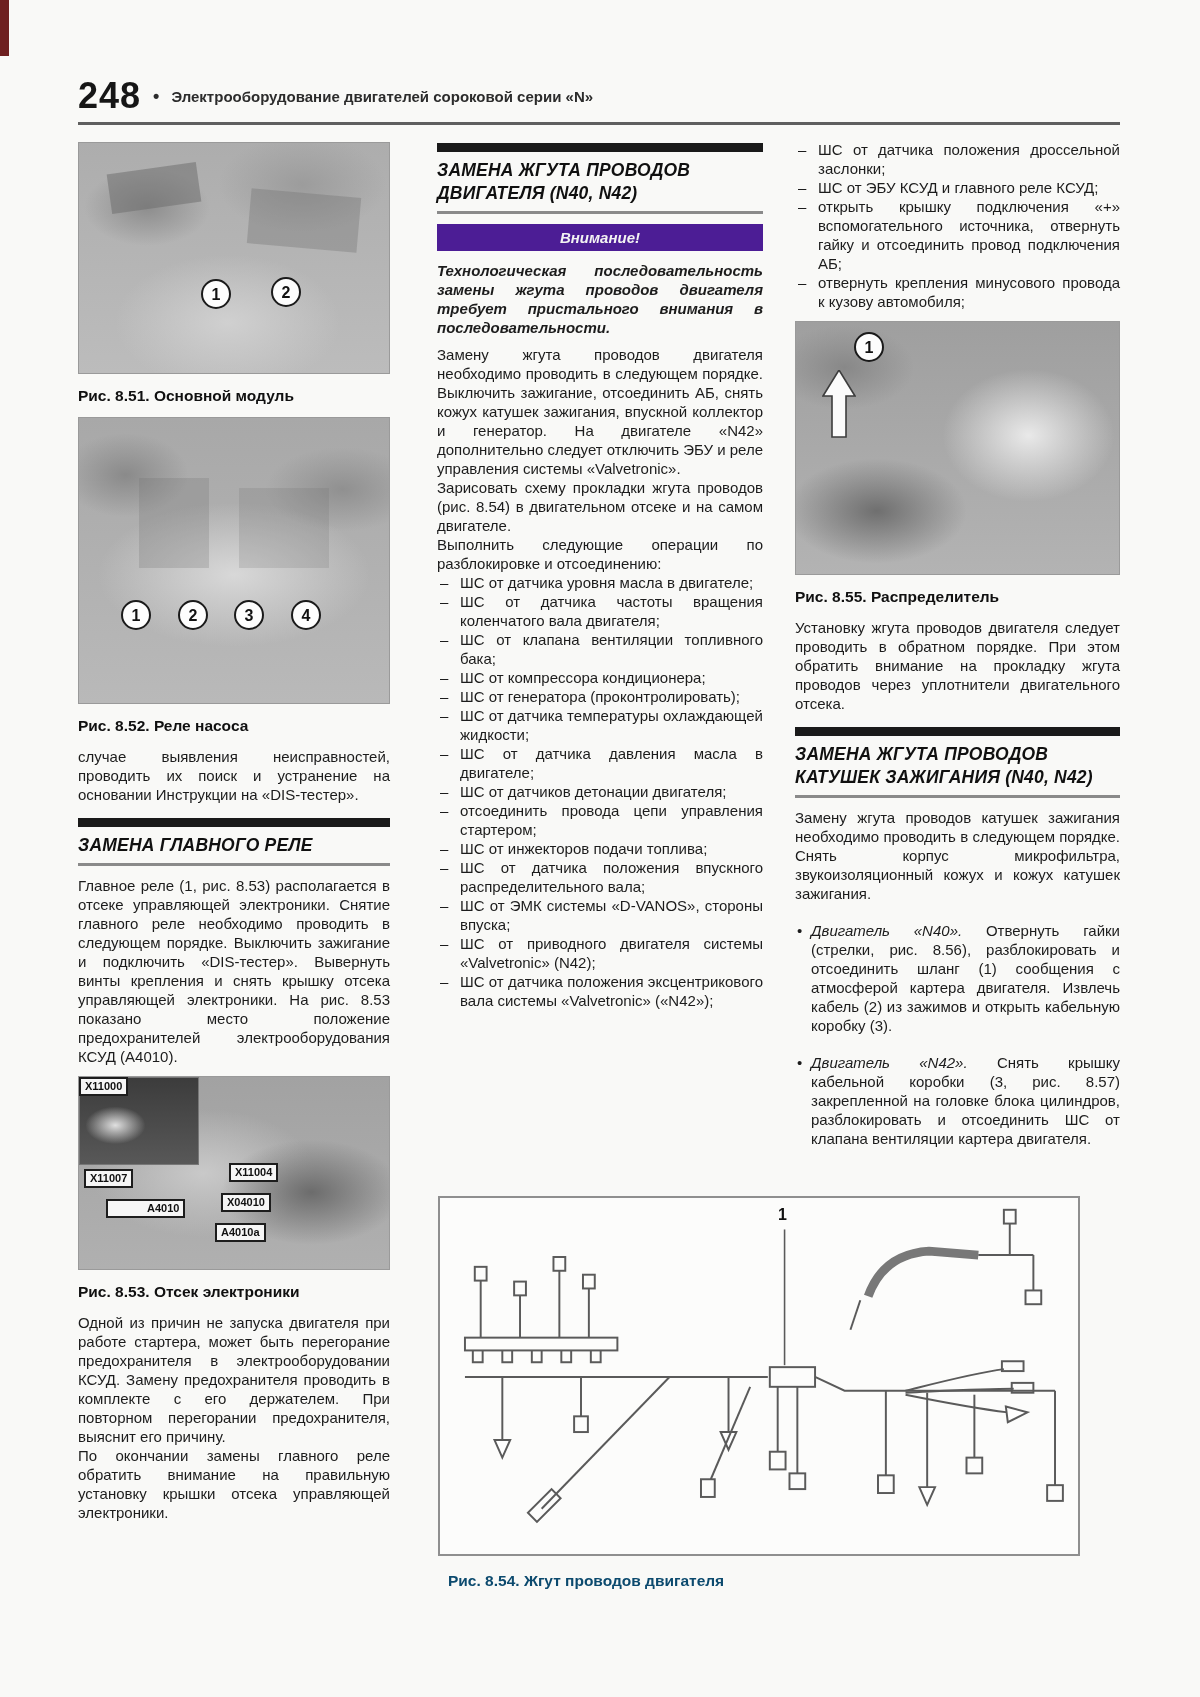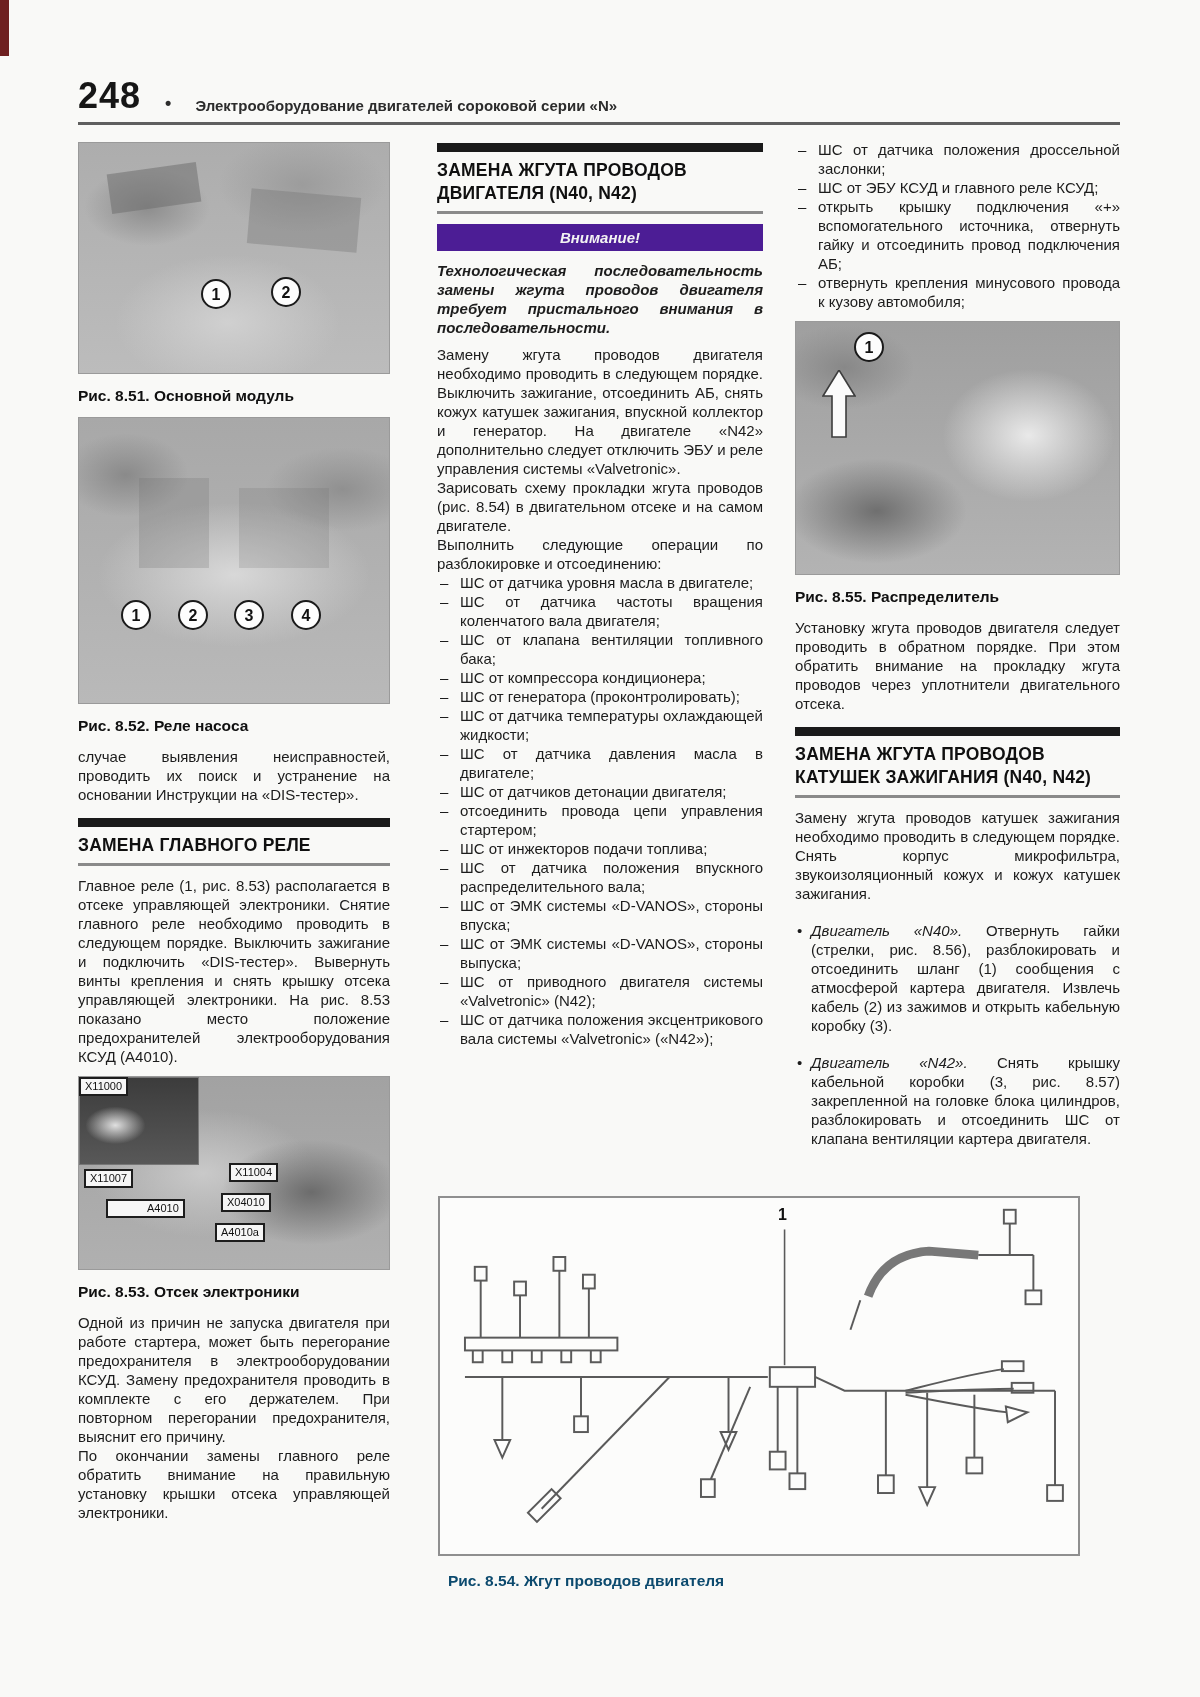--- a/index.html
+++ b/index.html
@@ -9,7 +9,7 @@
 
   
   .hdr{position:absolute;left:78px;top:78px;width:1042px;border-bottom:3px solid #5f5f5f;
-       padding-bottom:8px;display:flex;align-items:flex-end;gap:24px;}
+       padding-bottom:8px;display:flex;align-items:center;gap:12px;}
   .hdr .num{font-size:36px;font-weight:800;letter-spacing:1px;color:#161616;line-height:1;}
   .hdr .dot{font-size:18px;font-weight:700;color:#2c2c2c;}
   .hdr .ttl{font-size:15px;font-weight:700;color:#2c2c2c;}

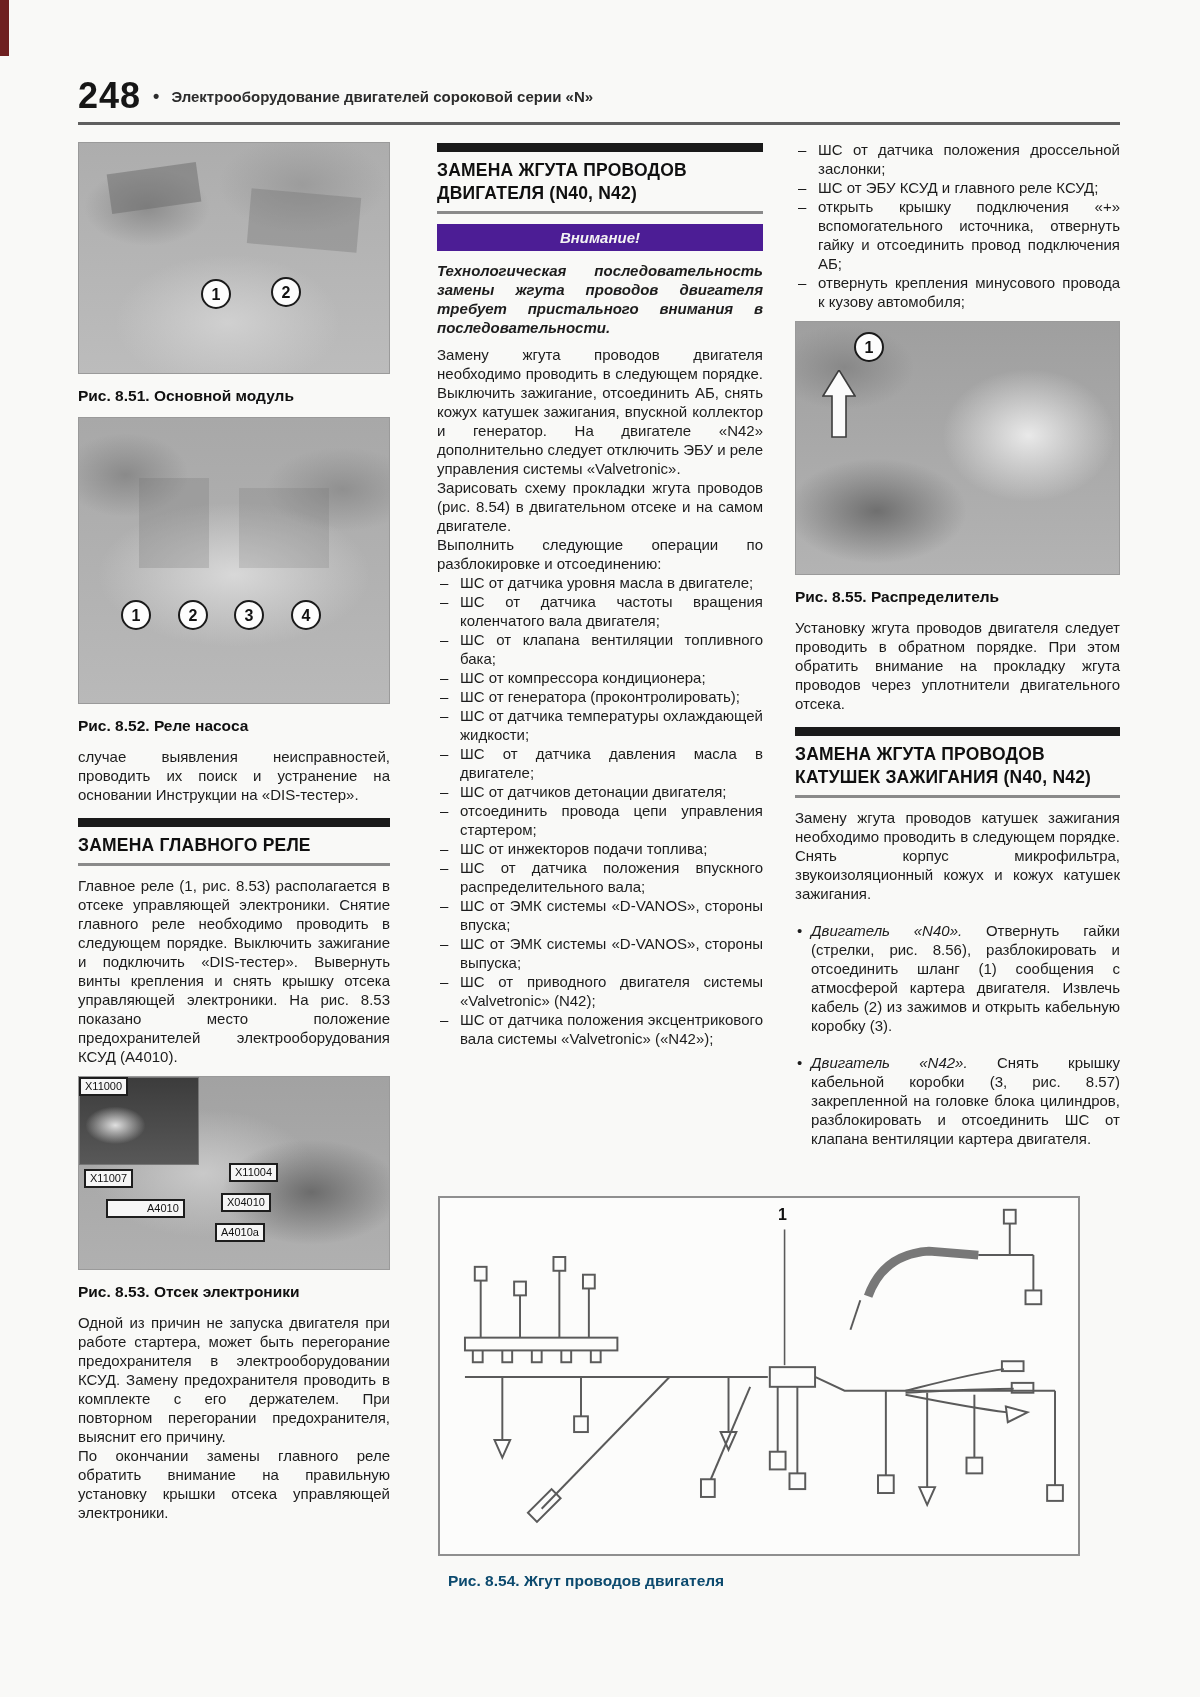--- a/index.html
+++ b/index.html
@@ -26,7 +26,7 @@
   .sechead{margin:14px 0 10px 0;}
   .sechead .bar{height:9px;background:#1a1a1a;margin-bottom:7px;}
   .sechead h2{margin:0 0 6px 0;font-size:17.5px;line-height:23px;font-weight:800;
-              color:#101010;text-align:left;letter-spacing:.2px;}
+              color:#101010;text-align:left;letter-spacing:.2px;font-style:italic;}
   .sechead .rule{height:3px;background:#8a8a8a;}
 
   

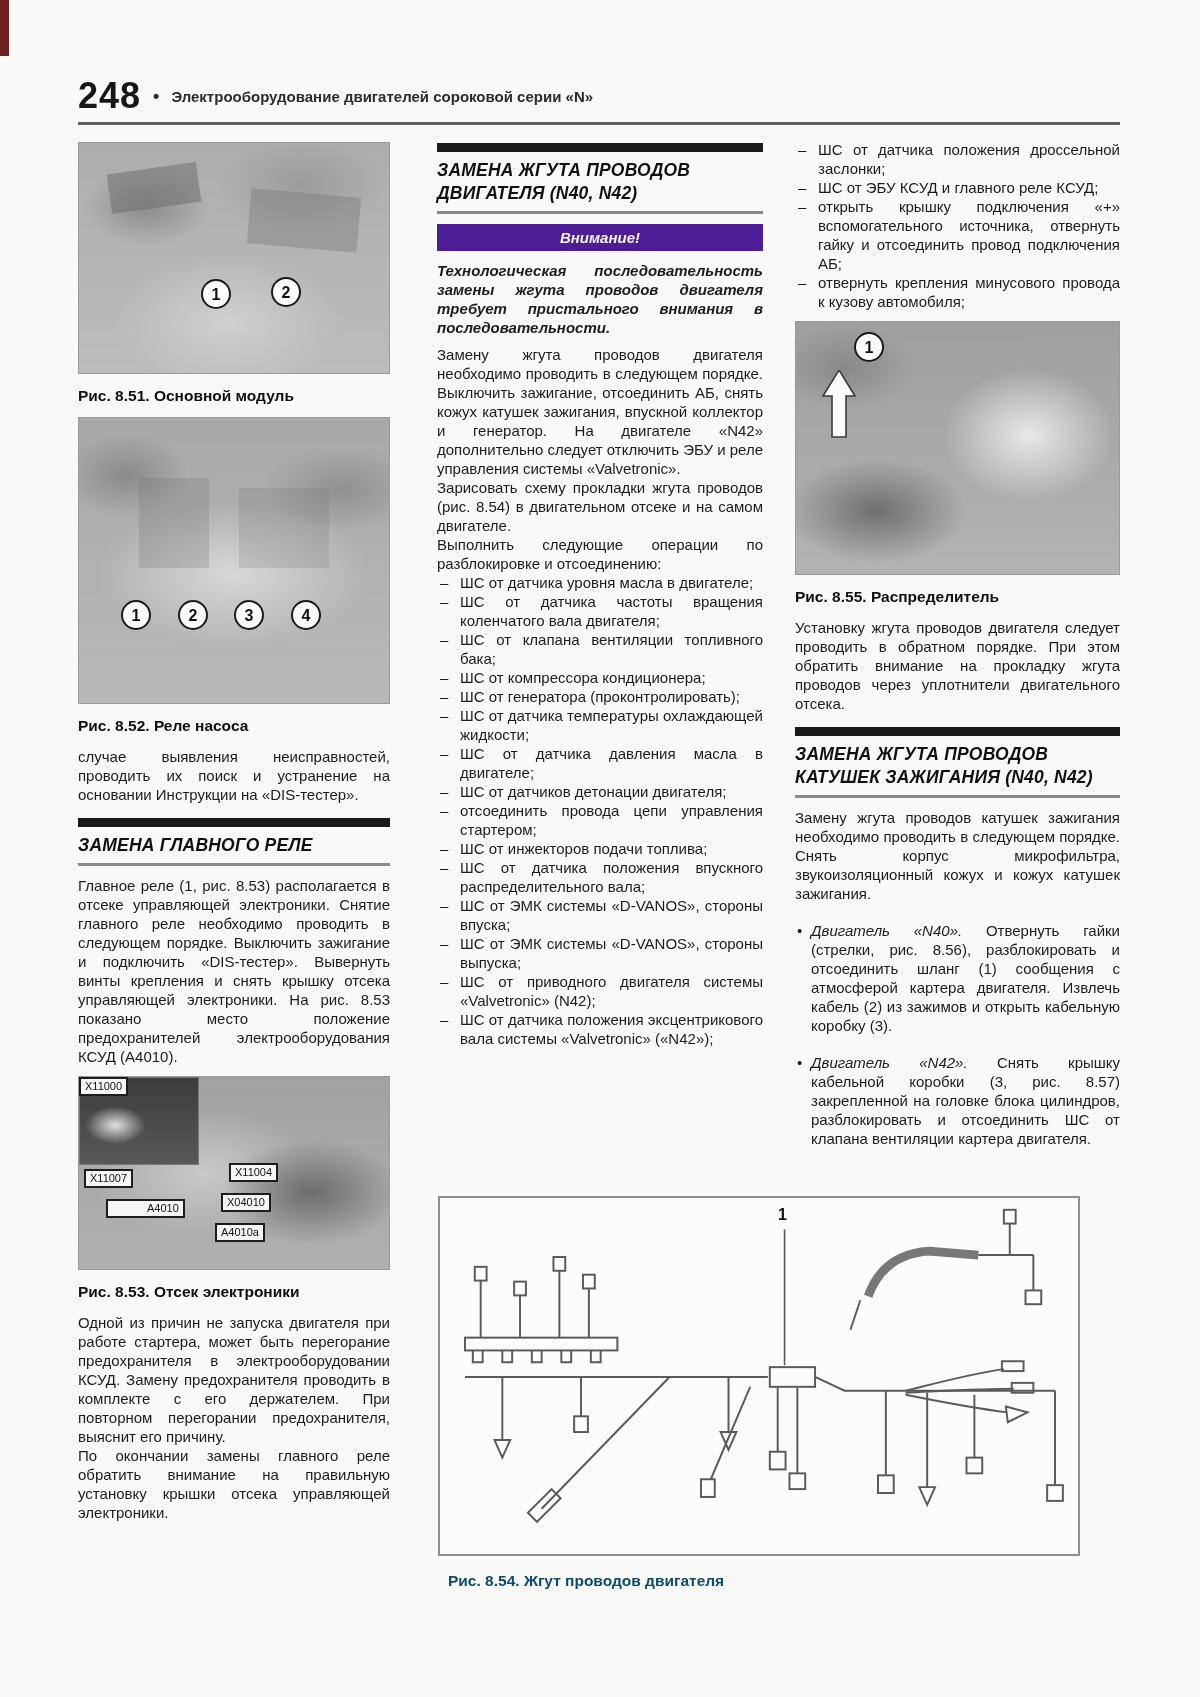--- a/index.html
+++ b/index.html
@@ -191,7 +191,6 @@
         <div class="li">ШС от инжекторов подачи топлива;</div>
         <div class="li">ШС от датчика положения впускного распределительного вала;</div>
         <div class="li">ШС от ЭМК системы «D-VANOS», стороны впуска;</div>
-        <div class="li">ШС от ЭМК системы «D-VANOS», стороны выпуска;</div>
         <div class="li">ШС от приводного двигателя системы «Valvetronic» (N42);</div>
         <div class="li">ШС от датчика положения эксцентрикового вала системы «Valvetronic» («N42»);</div>
       </div>

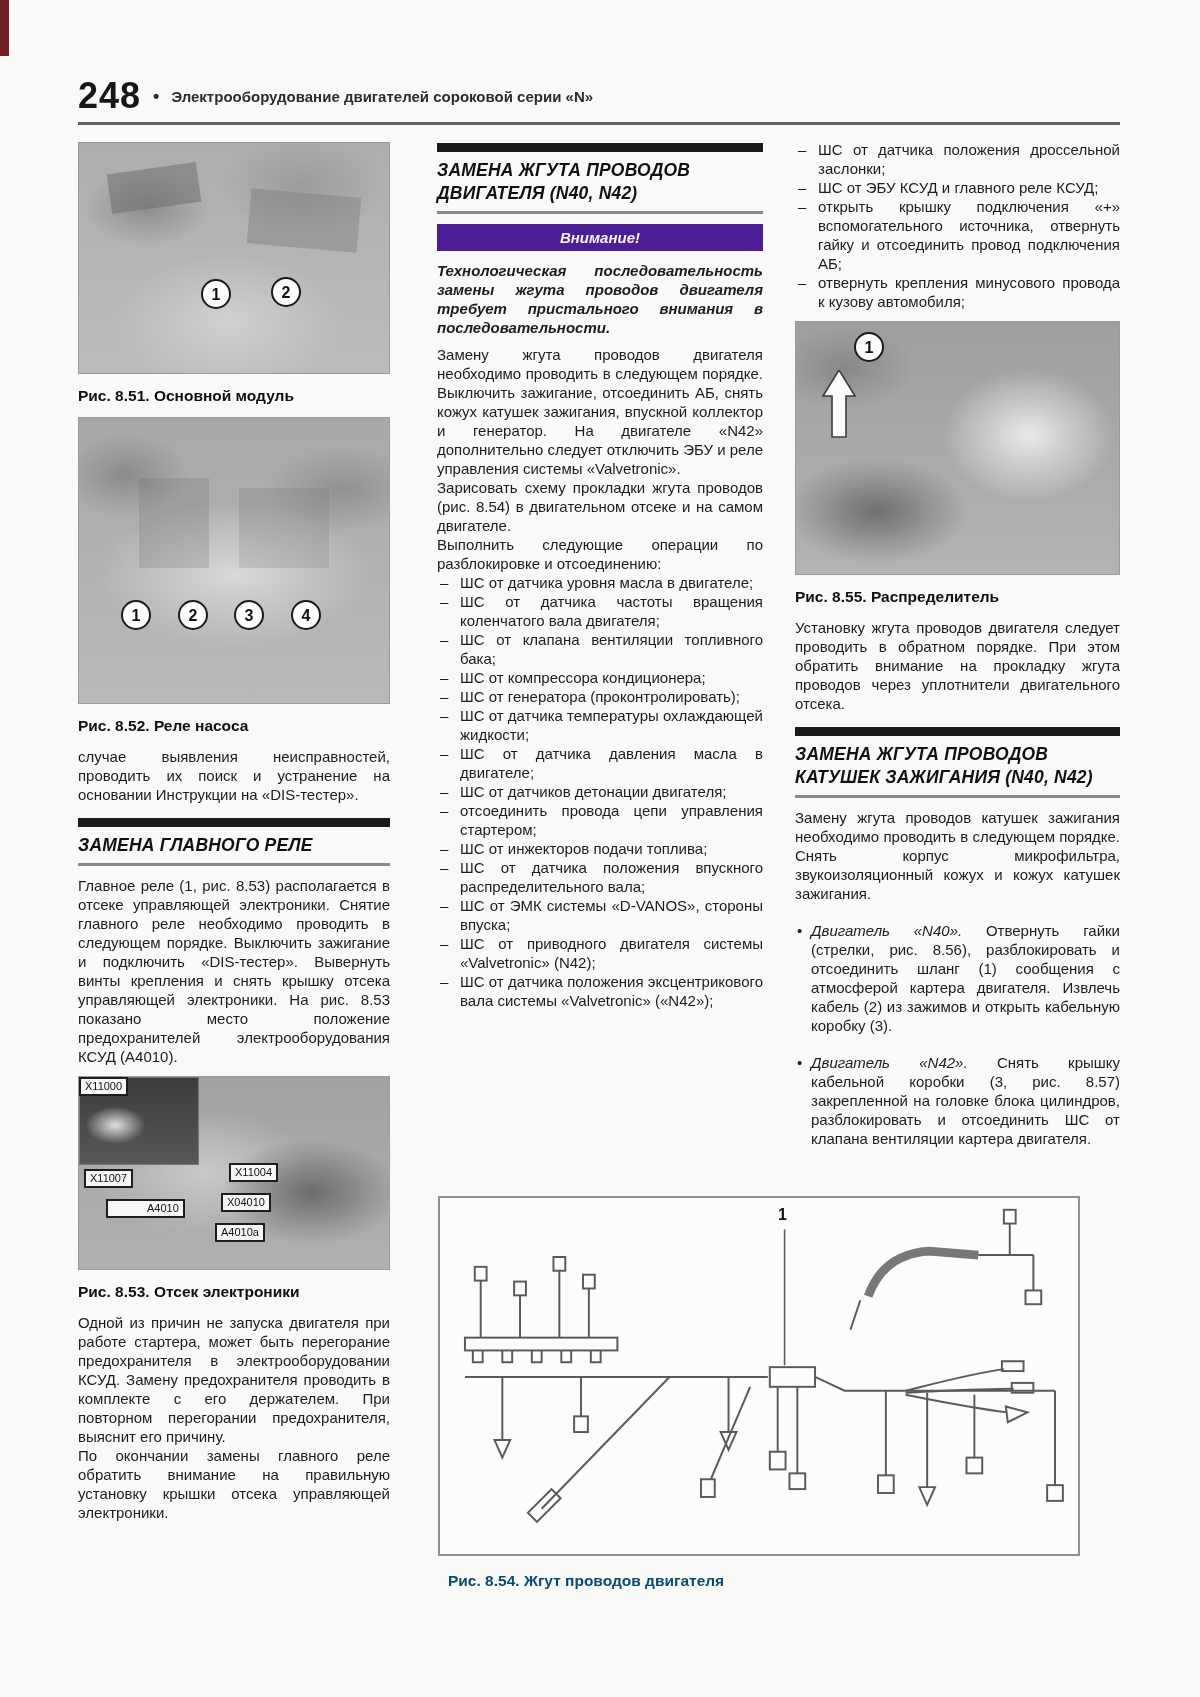--- a/index.html
+++ b/index.html
@@ -77,7 +77,7 @@
       radial-gradient(40px 25px at 30% 55%, #e0e0e0, rgba(0,0,0,0) 75%),
       linear-gradient(#3c3c3c,#585858);border:1px solid #777;}
   .chip{position:absolute;background:#f6f6f6;border:2px solid #1d1d1d;color:#111;
-        font-size:11px;font-weight:400;padding:1px 4px;line-height:13px;}
+        font-size:11px;font-weight:700;padding:1px 4px;line-height:13px;}
   .f53 .chip:nth-child(2){left:5px;top:92px;}
   .f53 .chip:nth-child(3){left:27px;top:122px;padding-left:39px;}
   .f53 .chip:nth-child(4){left:150px;top:86px;}

